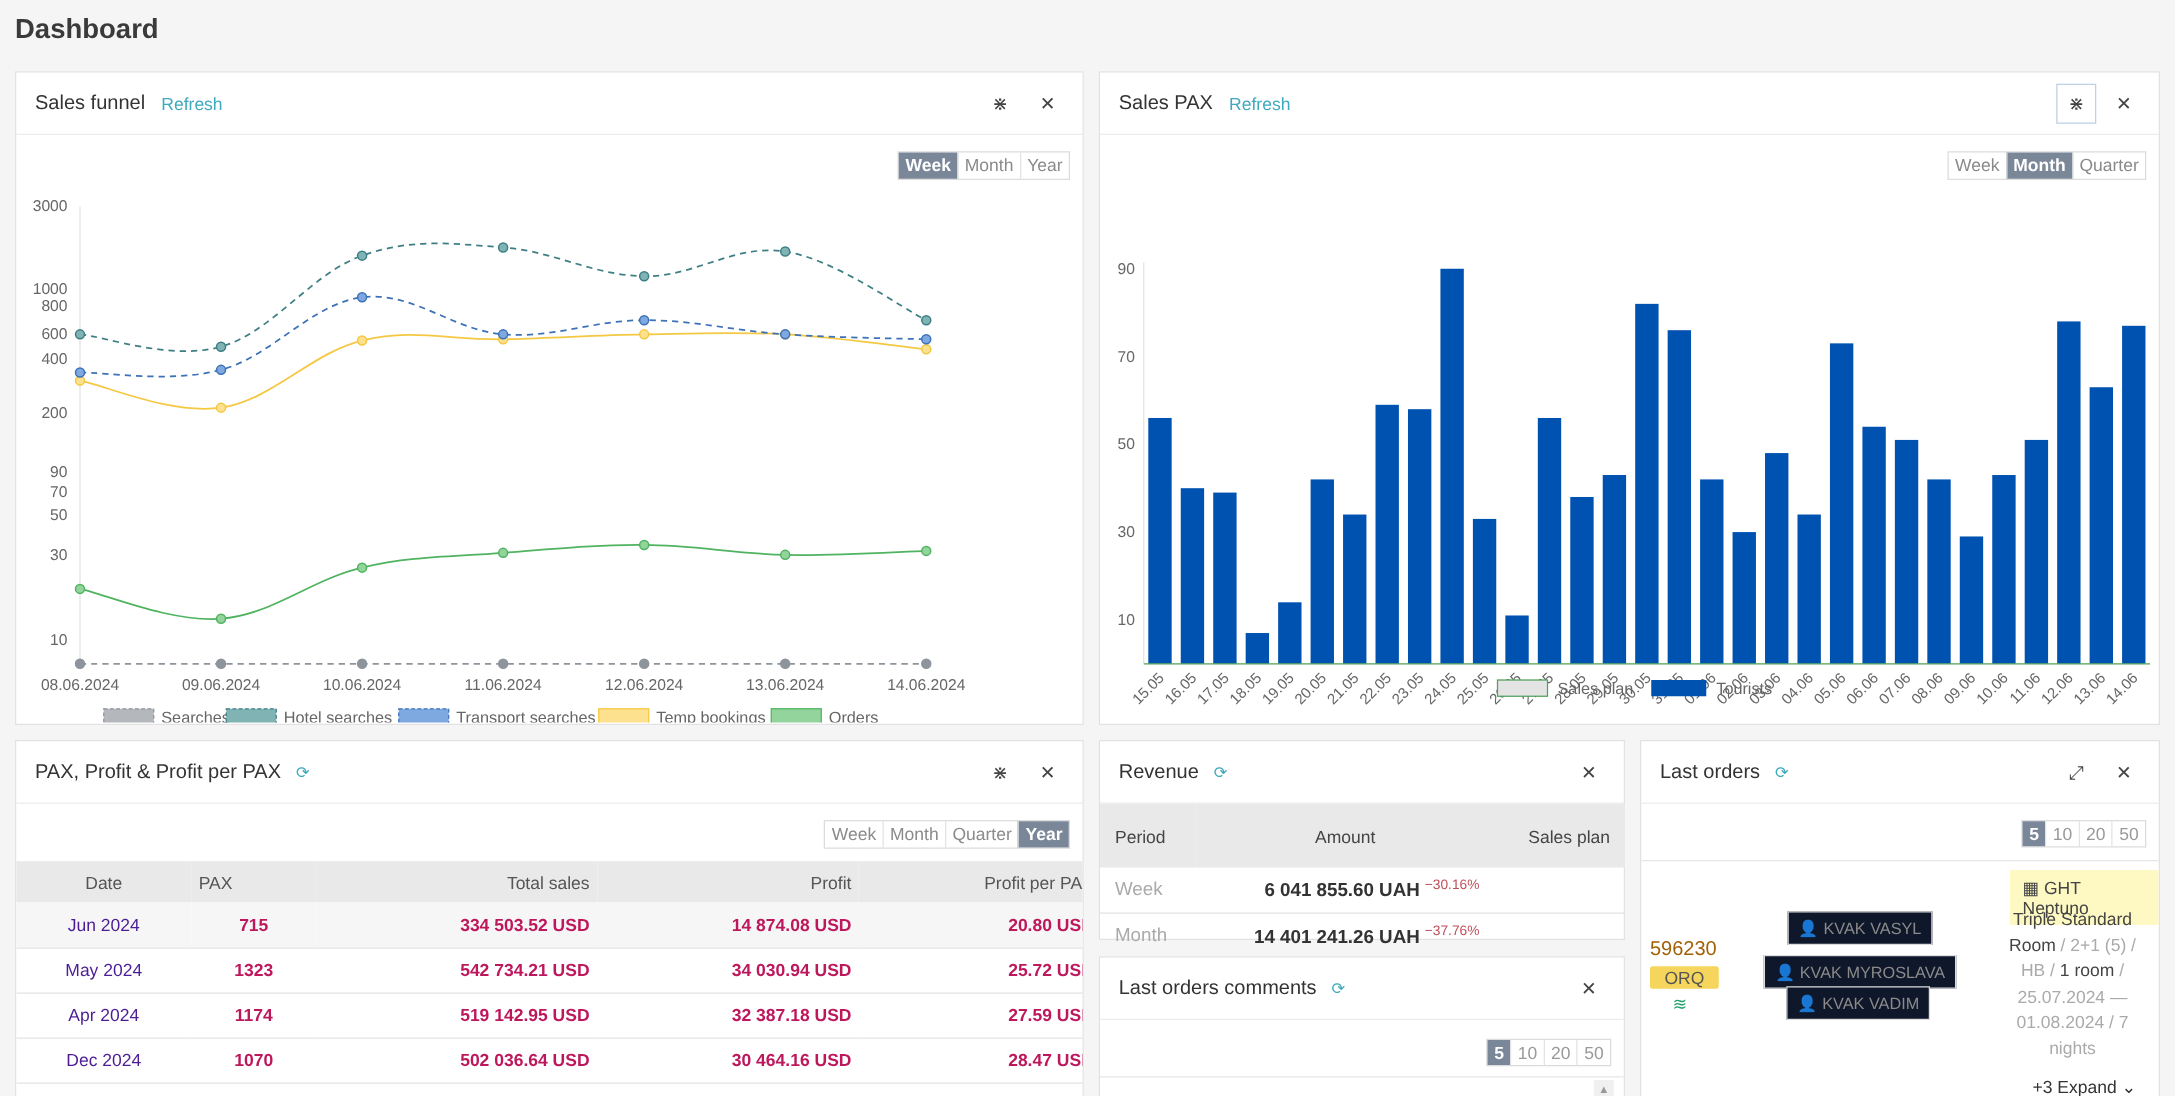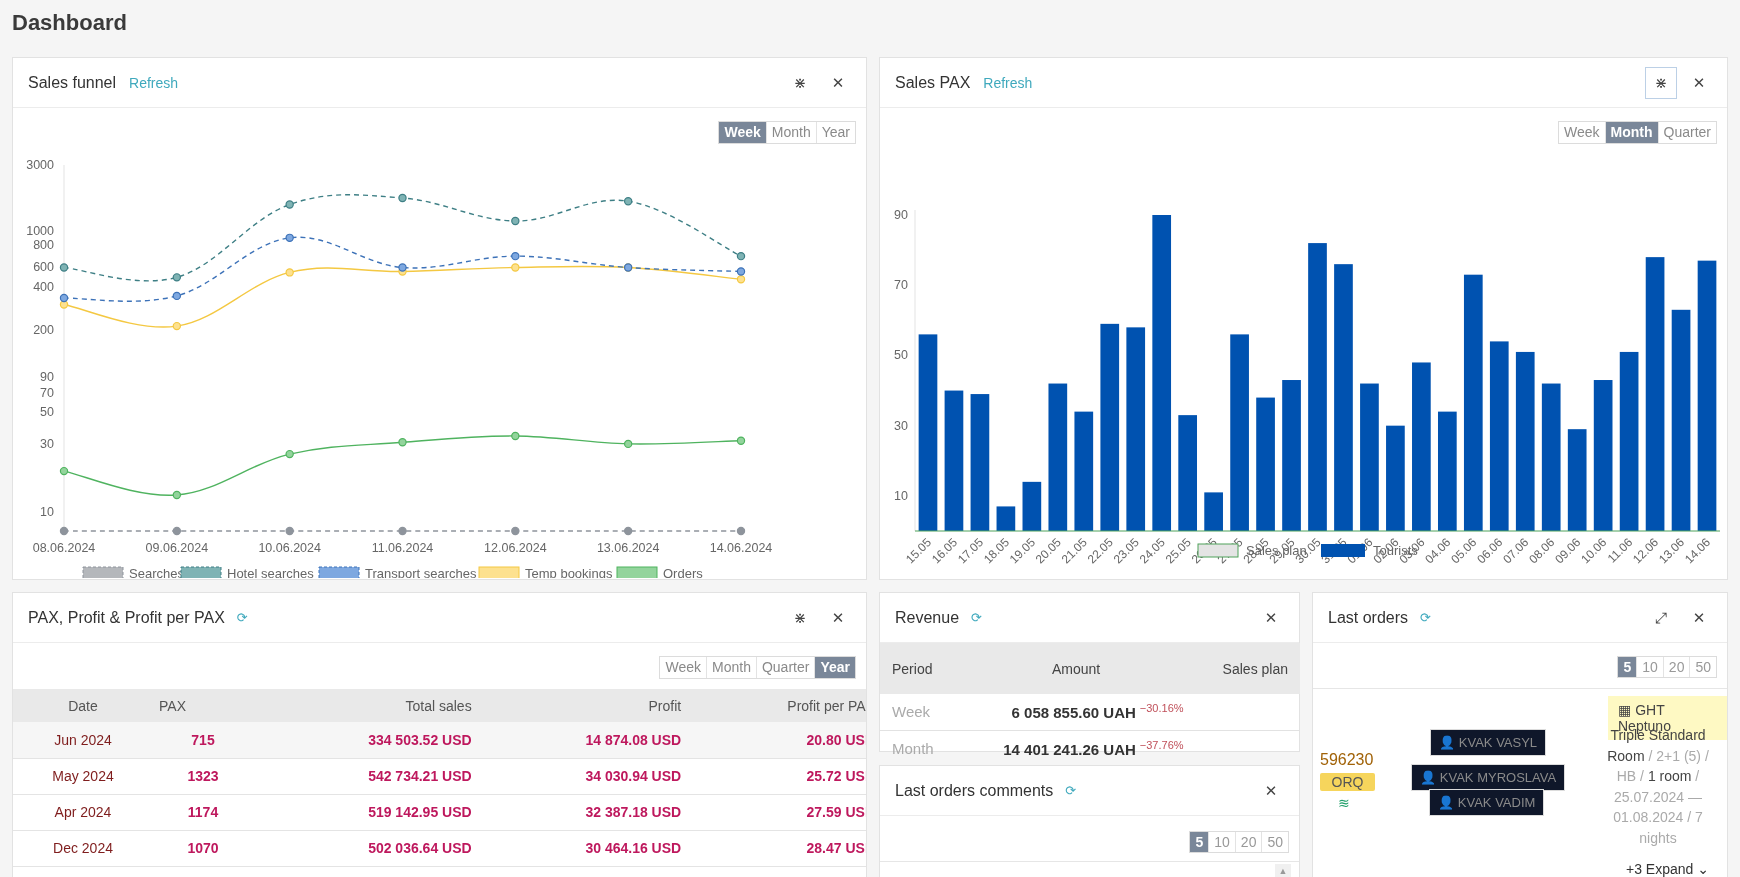--- a/index.html
+++ b/index.html
@@ -341,7 +341,7 @@
     <tbody>
       <tr>
         <td class="rev-period">Week</td>
-        <td class="rev-amount"><span>6 058 855.60 UAH</span><span class="rev-delta">−30.16%</span></td>
+        <td class="rev-amount"><span>6 041 855.60 UAH</span><span class="rev-delta">−30.16%</span></td>
         <td></td>
       </tr>
       <tr>

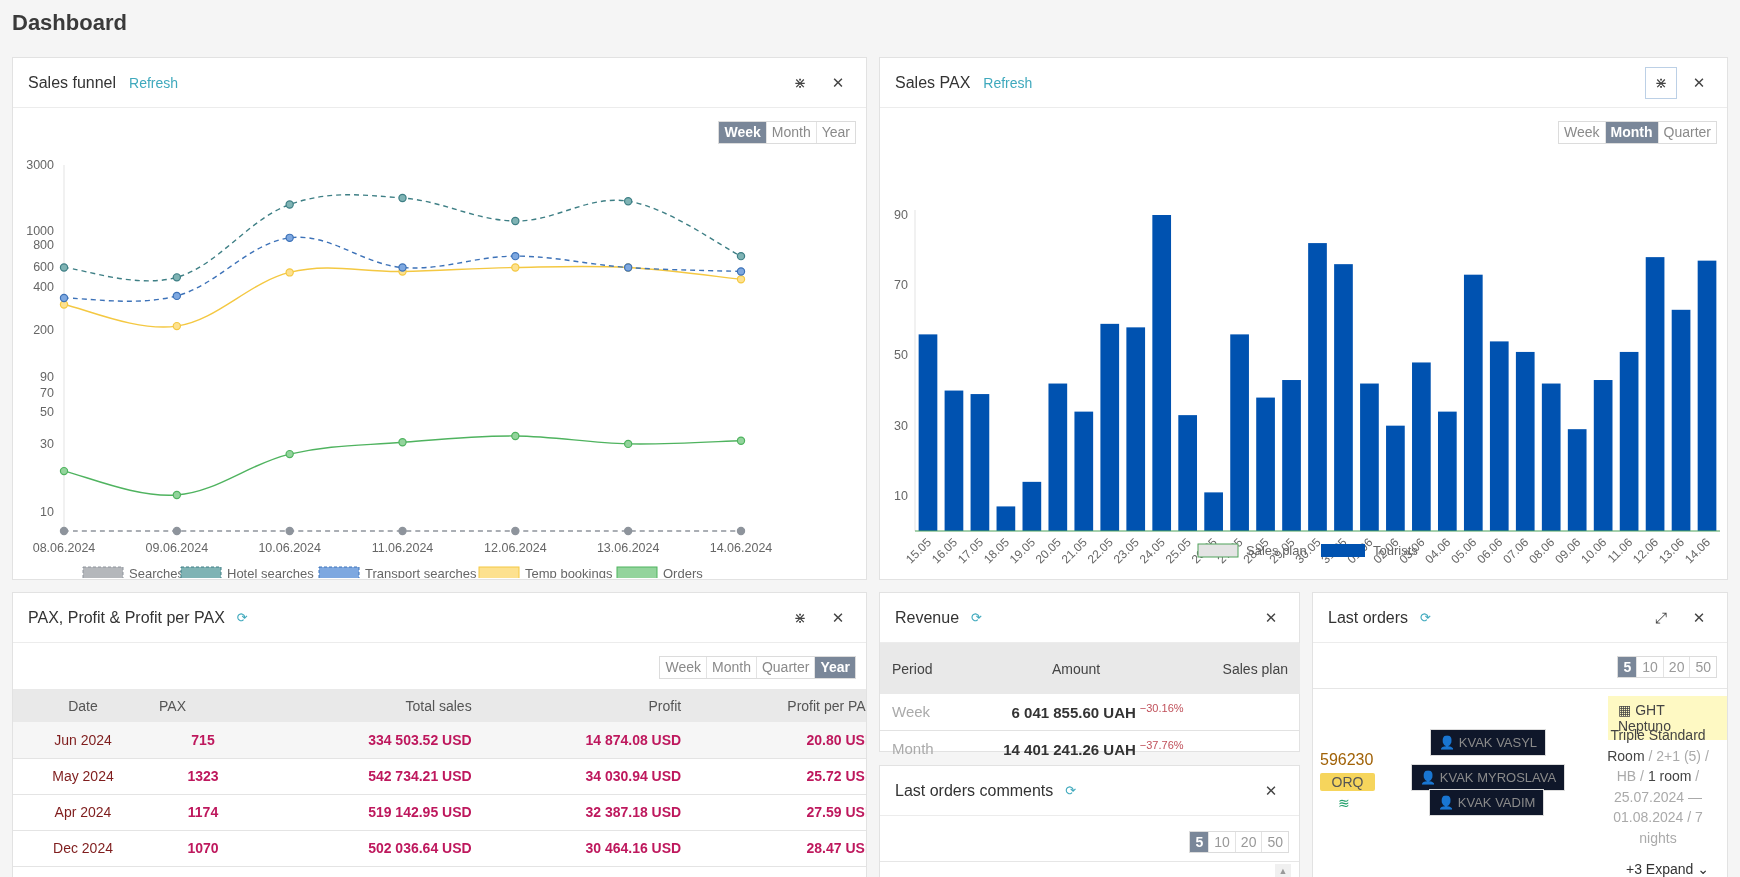--- a/index.html
+++ b/index.html
@@ -44,7 +44,7 @@
   .pax-table th { background: #e9e9e9; font-weight: normal; color: #555; height: 33px; padding: 0 6px; }
   .pax-table td { height: 36px; border-bottom: 1px solid #e4e4e4; padding: 0 6px; font-weight: bold; color: #be185d; }
   .pax-table tr.odd td { background: #f6f6f6; }
-  .pax-table td.date { color: #7f1d1d; font-weight: normal; text-align: center; width: 140px; }
+  .pax-table td.date { color: #4c1d95; font-weight: normal; text-align: center; width: 140px; }
   .pax-table td.pax { text-align: center; width: 100px; }
   .pax-table td.num { text-align: right; }
   .rev-table { position: absolute; left: 0; top: 50px; width: 420px; font-size: 14px; }

